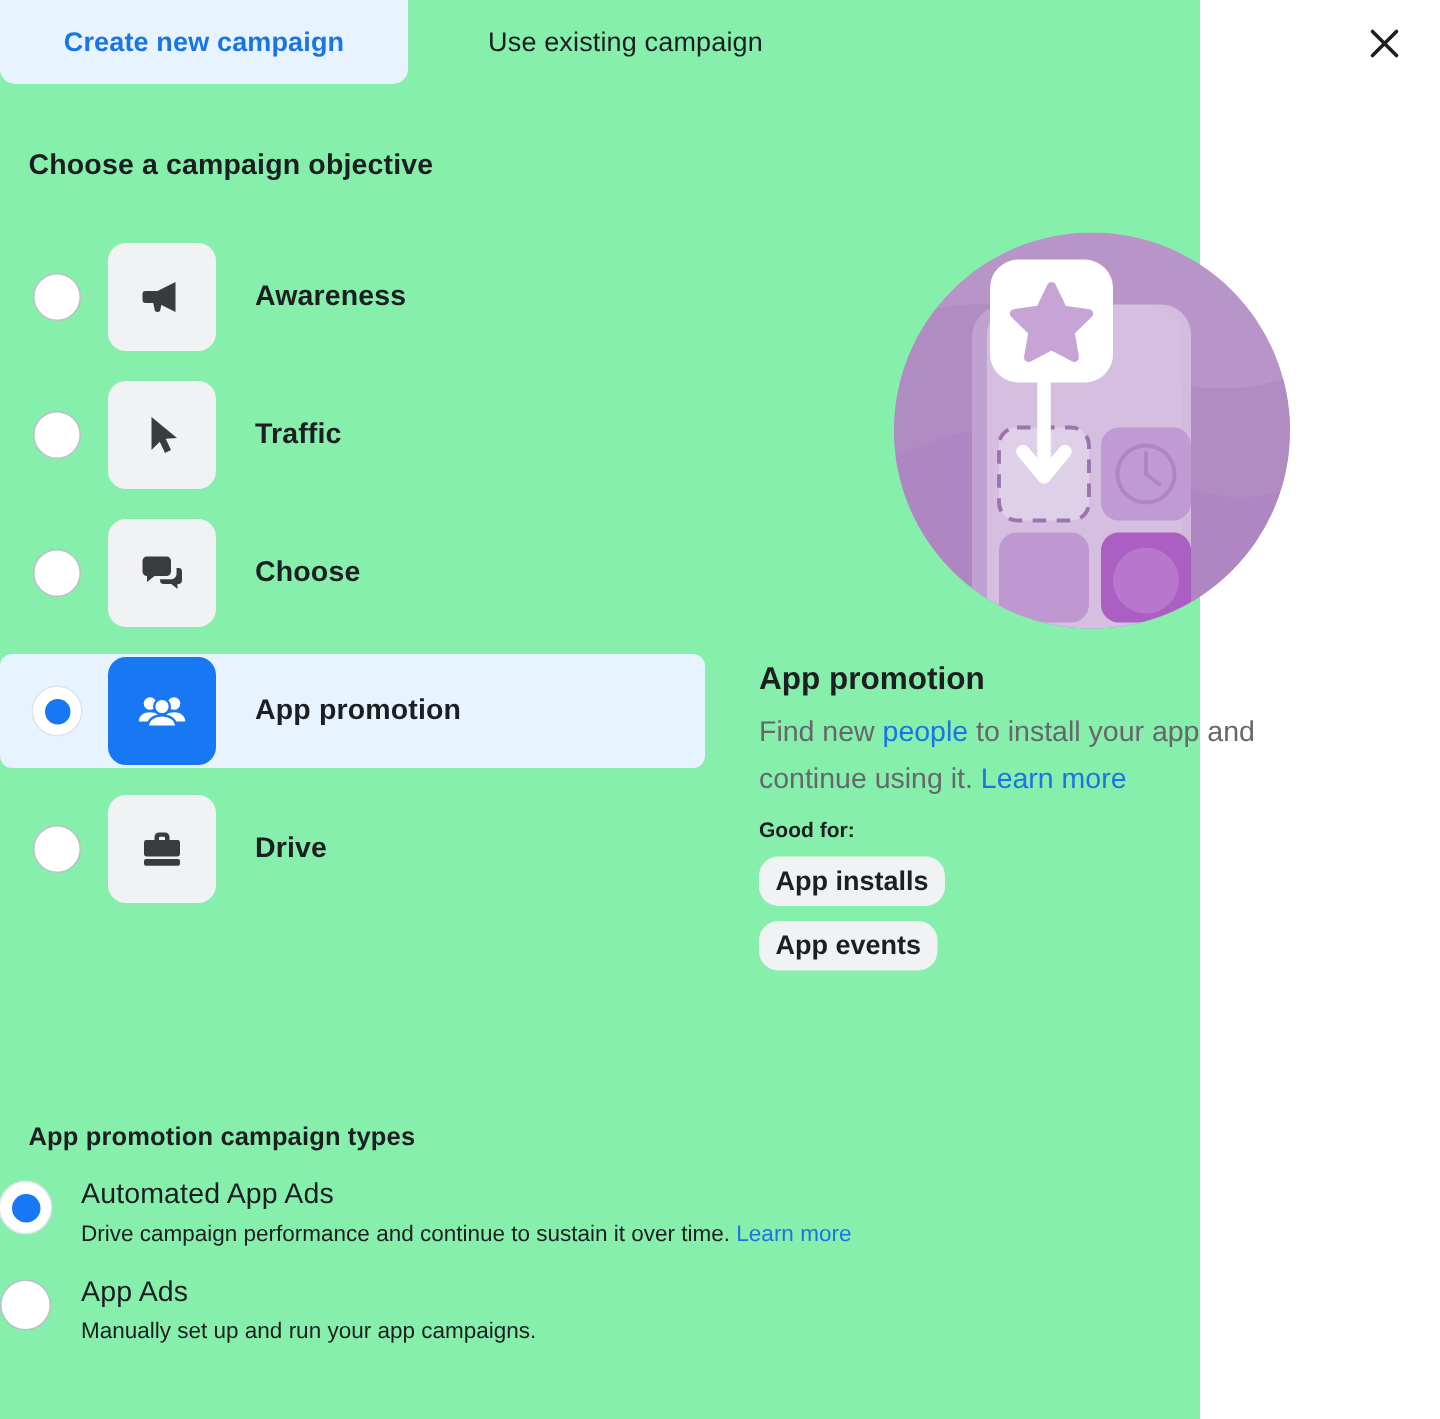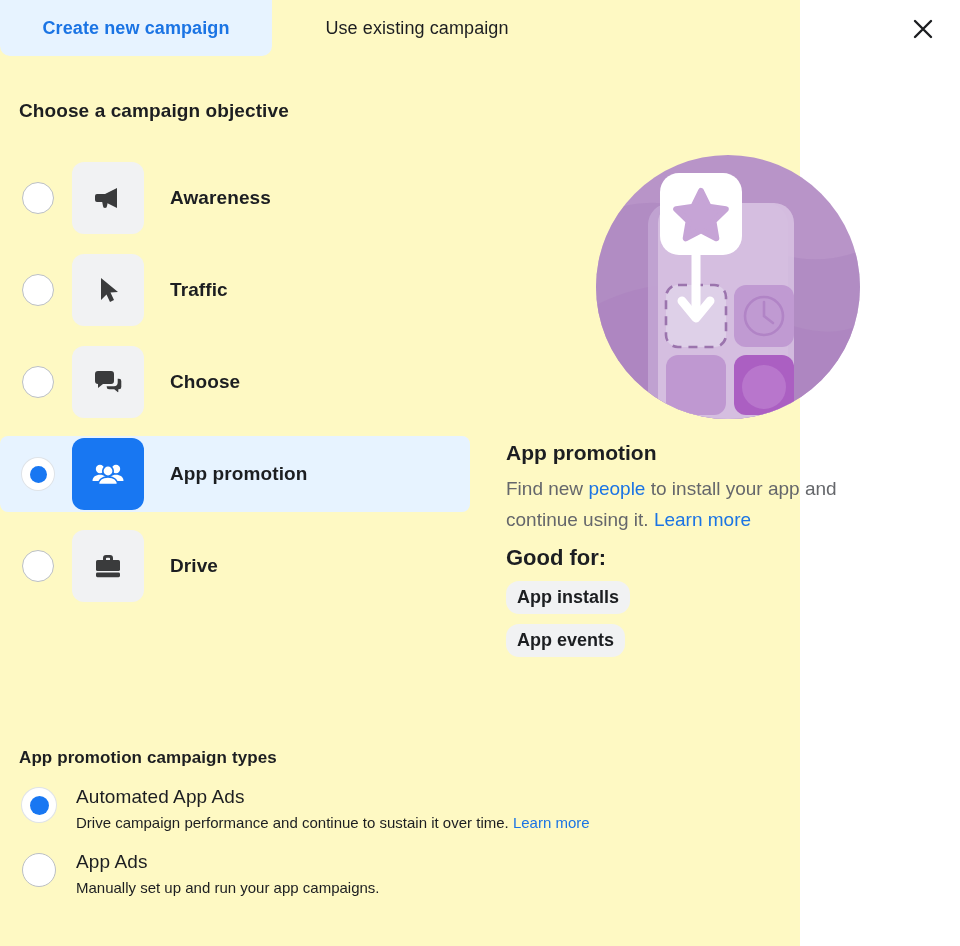--- a/index.html
+++ b/index.html
@@ -11,7 +11,7 @@
     color: #1c1e21;
     overflow: hidden;
   }
-  .root { position: relative; width: 800px; height: 946px; background: #fef9c3; }
+  .root { position: relative; width: 800px; height: 946px; background: #86efac; }
 
   
   .tabbar {

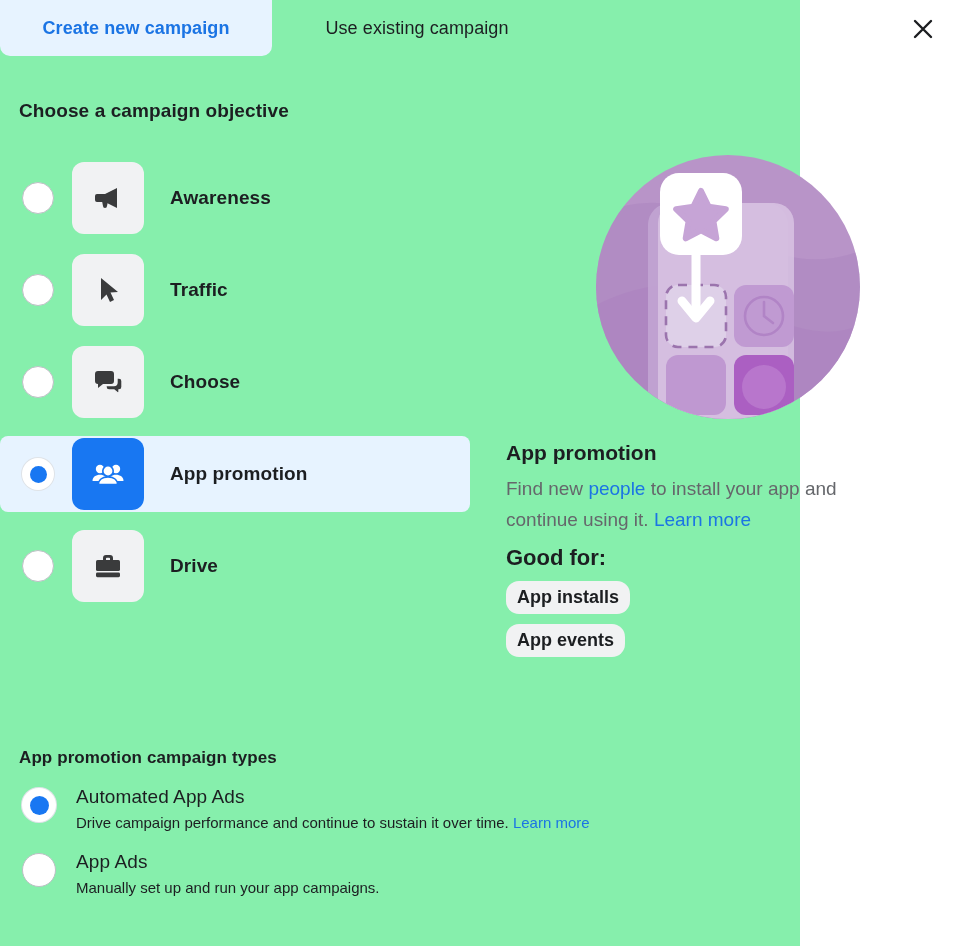--- a/index.html
+++ b/index.html
@@ -95,7 +95,7 @@
   }
   .detail-desc .lnk { color: #1b74e4; cursor: pointer; }
   .good-for {
-    margin-top: 10px; font-size: 22px; font-weight: bold; color: #1c1e21;
+    margin-top: 10px; font-size: 14px; font-weight: bold; color: #1c1e21;
   }
   .pill {
     display: inline-block; margin-top: 10px;

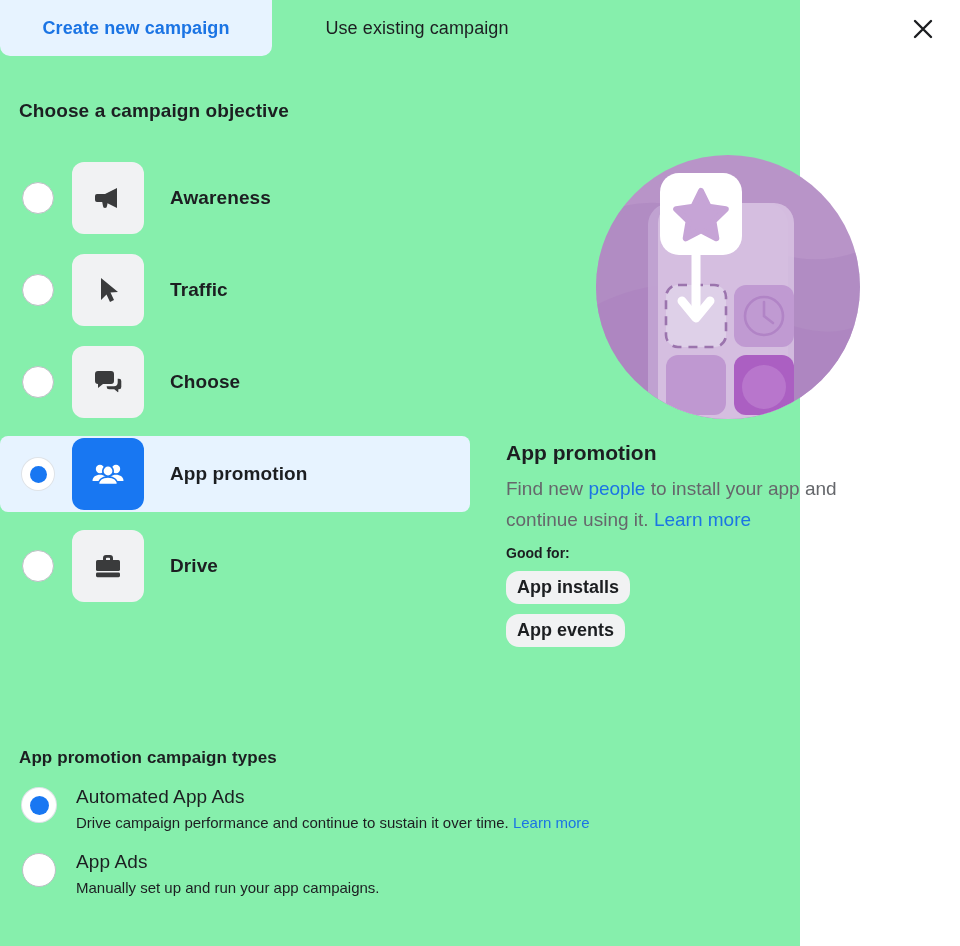--- a/index.html
+++ b/index.html
@@ -106,7 +106,7 @@
 
   
   .types { position: absolute; left: 0; top: 786px; width: 940px; }
-  .type-row { position: relative; display: flex; padding-left: 22px; margin-bottom: 20px; cursor: pointer; }
+  .type-row { position: relative; display: flex; margin-bottom: 20px; cursor: pointer; }
   .radio-sm {
     width: 34px; height: 34px; border-radius: 50%;
     border: 1.6px solid #bcc0c4; background: #fff; flex: 0 0 auto; margin-top: 2px;

